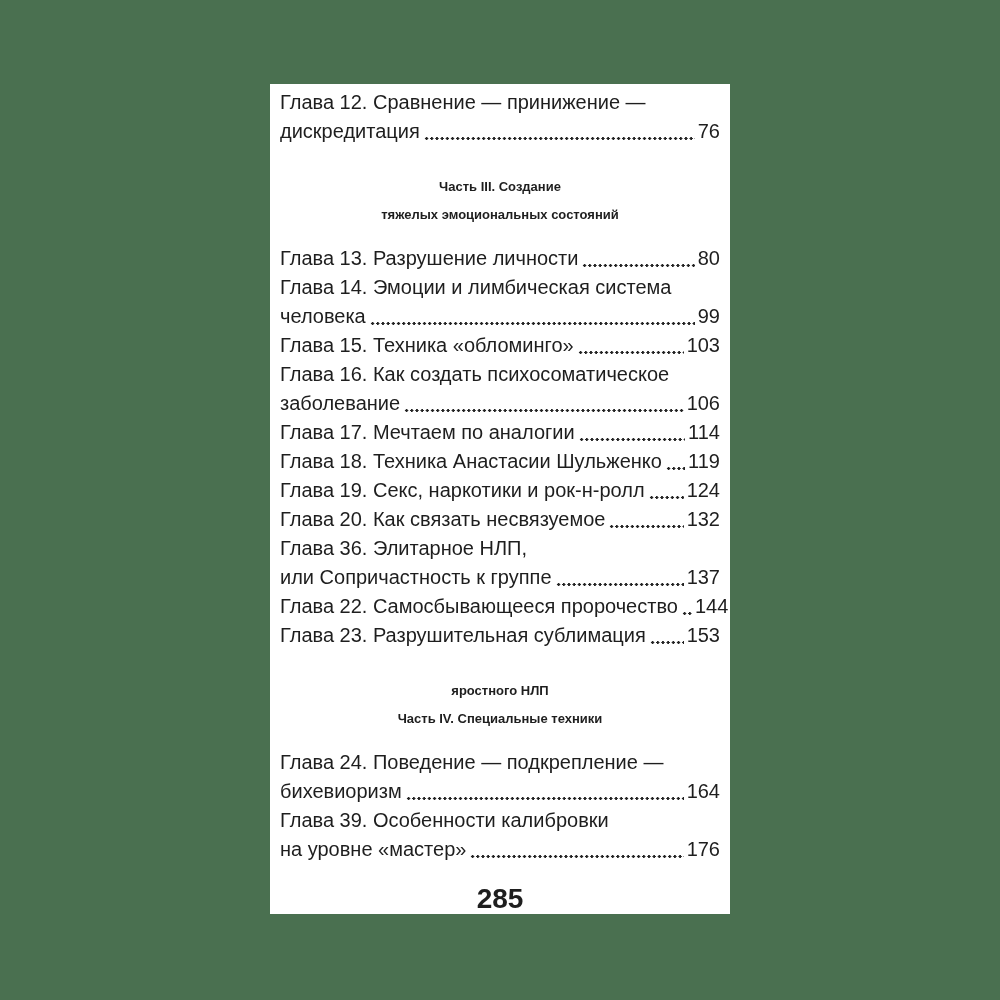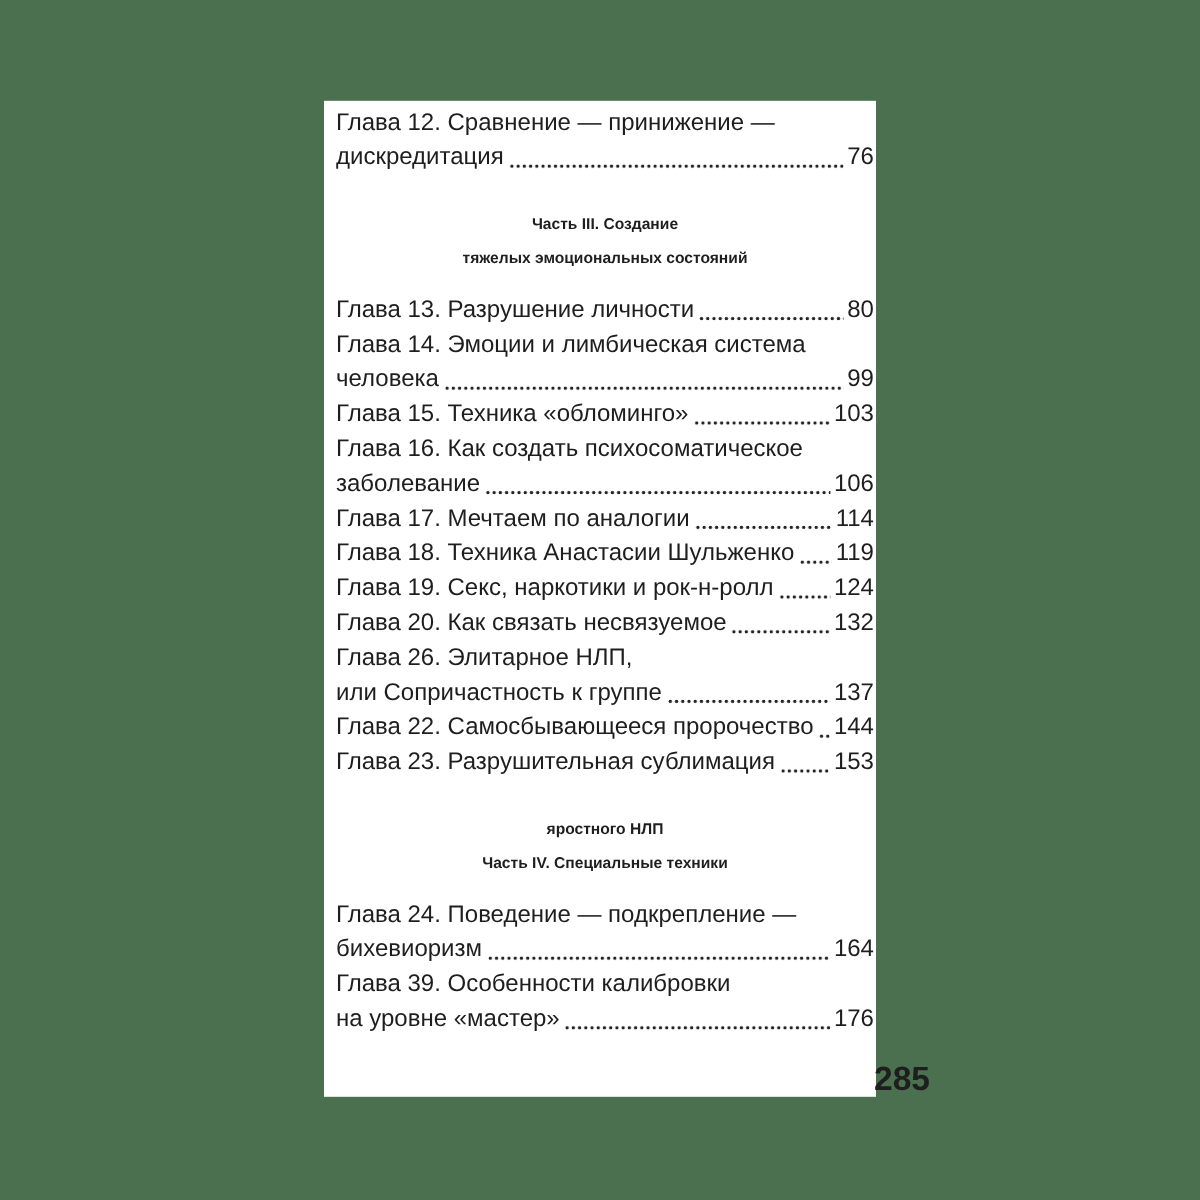--- a/index.html
+++ b/index.html
@@ -19,7 +19,7 @@
     background: #ffffff;
     padding: 4px 10px 2px 10px;
     display: flex;
-    flex-direction: row;
+    flex-direction: column;
     color: #1e1e1e;
   }
   .toc {

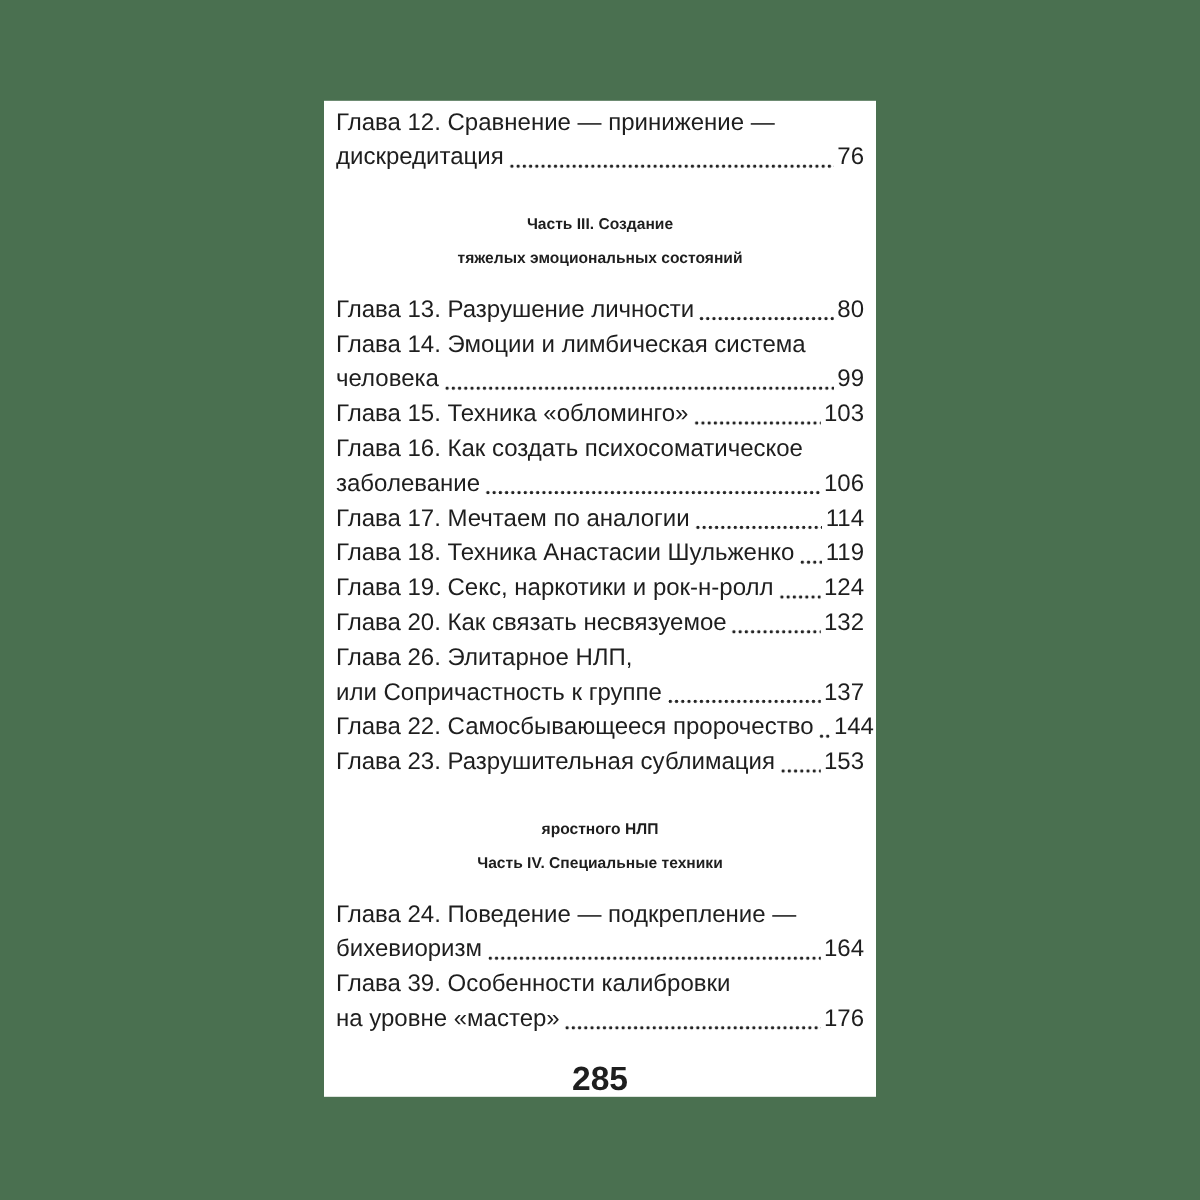--- a/index.html
+++ b/index.html
@@ -141,7 +141,7 @@
     </div>
 
     <div class="entry">
-      <div class="title">Глава 26. Элитарное НЛП,</div>
+      <div class="title">Глава 36. Элитарное НЛП,</div>
       <div class="row">
         <span class="title">или Сопричастность к группе</span>
         <span class="dots"></span>

